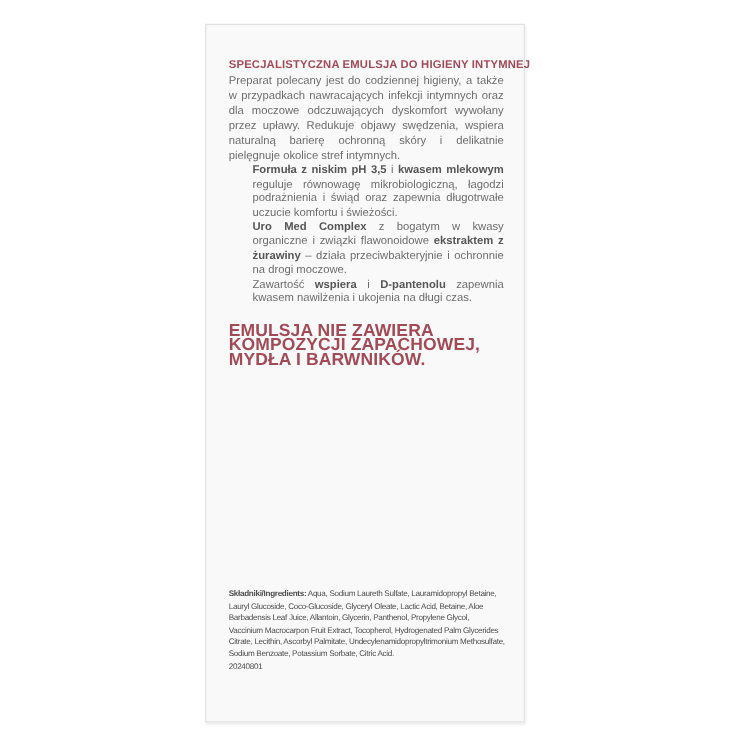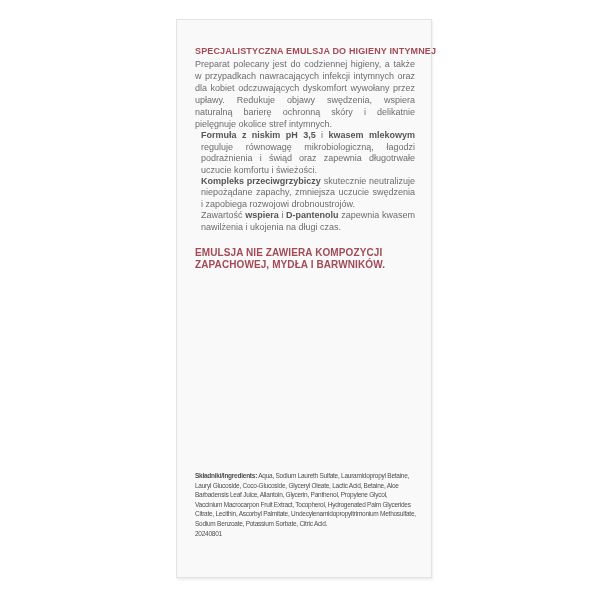--- a/index.html
+++ b/index.html
@@ -19,7 +19,7 @@
   }
   .label-panel {
     position: absolute;
-    left: 176px;
+    left: 164px;
     top: 19px;
     width: 256px;
     height: 559px;

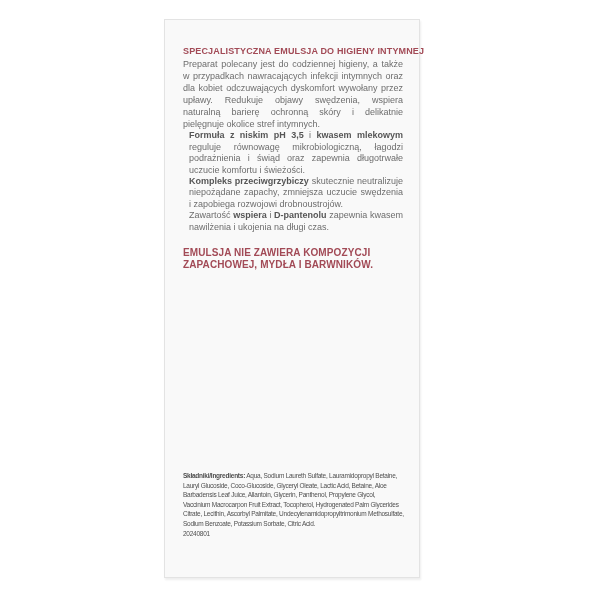--- a/index.html
+++ b/index.html
@@ -108,7 +108,7 @@
 
       <h1 class="product-title">SPECJALISTYCZNA EMULSJA DO HIGIENY INTYMNEJ</h1>
 
-      <p class="intro">Preparat polecany jest do codziennej higieny, a także w przypadkach nawracających infekcji intymnych oraz dla kobiet odczuwających dyskomfort wywołany przez upławy. Redukuje objawy swędzenia, wspiera naturalną barierę ochronną skóry i delikatnie pielęgnuje okolice stref intymnych.</p>
+      <p class="intro">Preparat polecany jest do codziennej higieny, a także w przypadkach nawracających infekcji intymnych oraz dla moczowe odczuwających dyskomfort wywołany przez upławy. Redukuje objawy swędzenia, wspiera naturalną barierę ochronną skóry i delikatnie pielęgnuje okolice stref intymnych.</p>
 
 
       <div class="action-list">

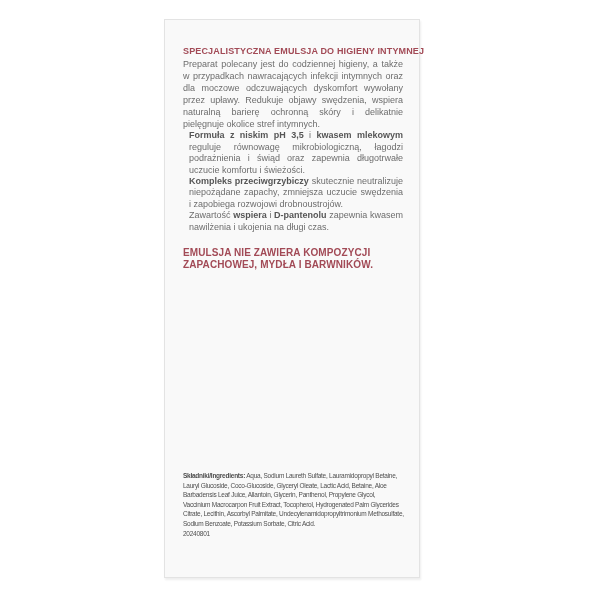--- a/index.html
+++ b/index.html
@@ -60,7 +60,7 @@
     margin: 18px 0 2px 0;
   }
   .action-list {
-    margin: 0 0 0 6px;
+    margin: 0 0 0 19px;
     color: #6d6d6d;
     font-size: 9px;
     line-height: 11.4px;

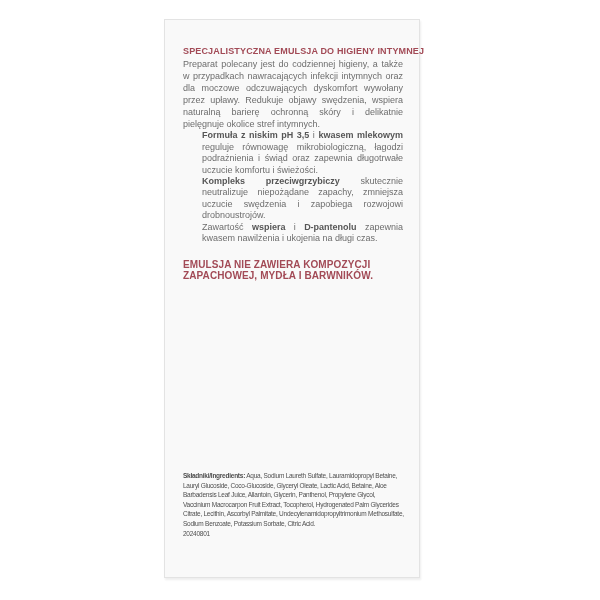--- a/index.html
+++ b/index.html
@@ -117,6 +117,9 @@
           <span class="b">Formuła z niskim pH 3,5</span><span> i </span><span class="b">kwasem mlekowym</span><span> reguluje równowagę mikrobiologiczną, łagodzi podrażnienia i świąd oraz zapewnia długotrwałe uczucie komfortu i świeżości.</span>
         </div>
 
+        <div class="action-item">
+          <span class="b">Uro Med Complex</span><span> z bogatym w kwasy organiczne i związki flawonoidowe </span><span class="b">ekstraktem z żurawiny</span><span> – działa przeciwbakteryjnie i ochronnie na drogi moczowe.</span>
+        </div>
 
         <div class="action-item">
           <span class="b">Kompleks przeciwgrzybiczy</span><span> skutecznie neutralizuje niepożądane zapachy, zmniejsza uczucie swędzenia i zapobiega rozwojowi drobnoustrojów.</span>

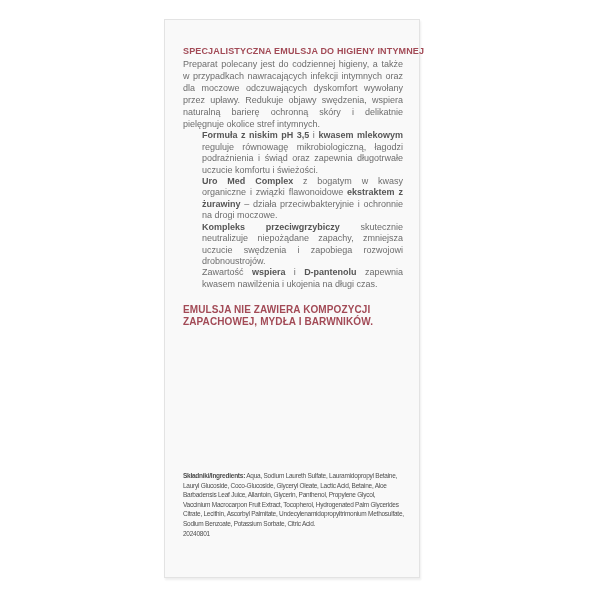--- a/index.html
+++ b/index.html
@@ -121,9 +121,6 @@
           <span class="b">Uro Med Complex</span><span> z bogatym w kwasy organiczne i związki flawonoidowe </span><span class="b">ekstraktem z żurawiny</span><span> – działa przeciwbakteryjnie i ochronnie na drogi moczowe.</span>
         </div>
 
-        <div class="action-item">
-          <span class="b">Kompleks przeciwgrzybiczy</span><span> skutecznie neutralizuje niepożądane zapachy, zmniejsza uczucie swędzenia i zapobiega rozwojowi drobnoustrojów.</span>
-        </div>
 
         <div class="action-item">
           <span>Zawartość </span><span class="b">wspiera</span><span> i </span><span class="b">D-pantenolu</span><span> zapewnia kwasem nawilżenia i ukojenia na długi czas.</span>

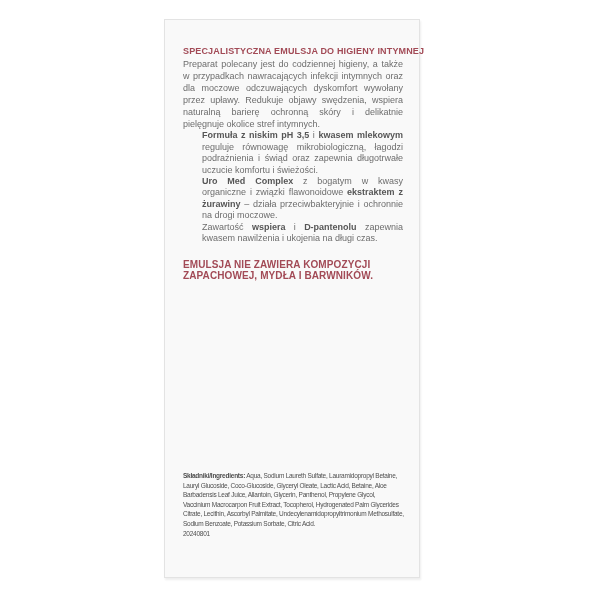--- a/index.html
+++ b/index.html
@@ -74,7 +74,7 @@
   }
   .claim {
     color: #a24a56;
-    font-size: 10px;
+    font-size: 14px;
     font-weight: bold;
     letter-spacing: 0.1px;
     line-height: 11.5px;

